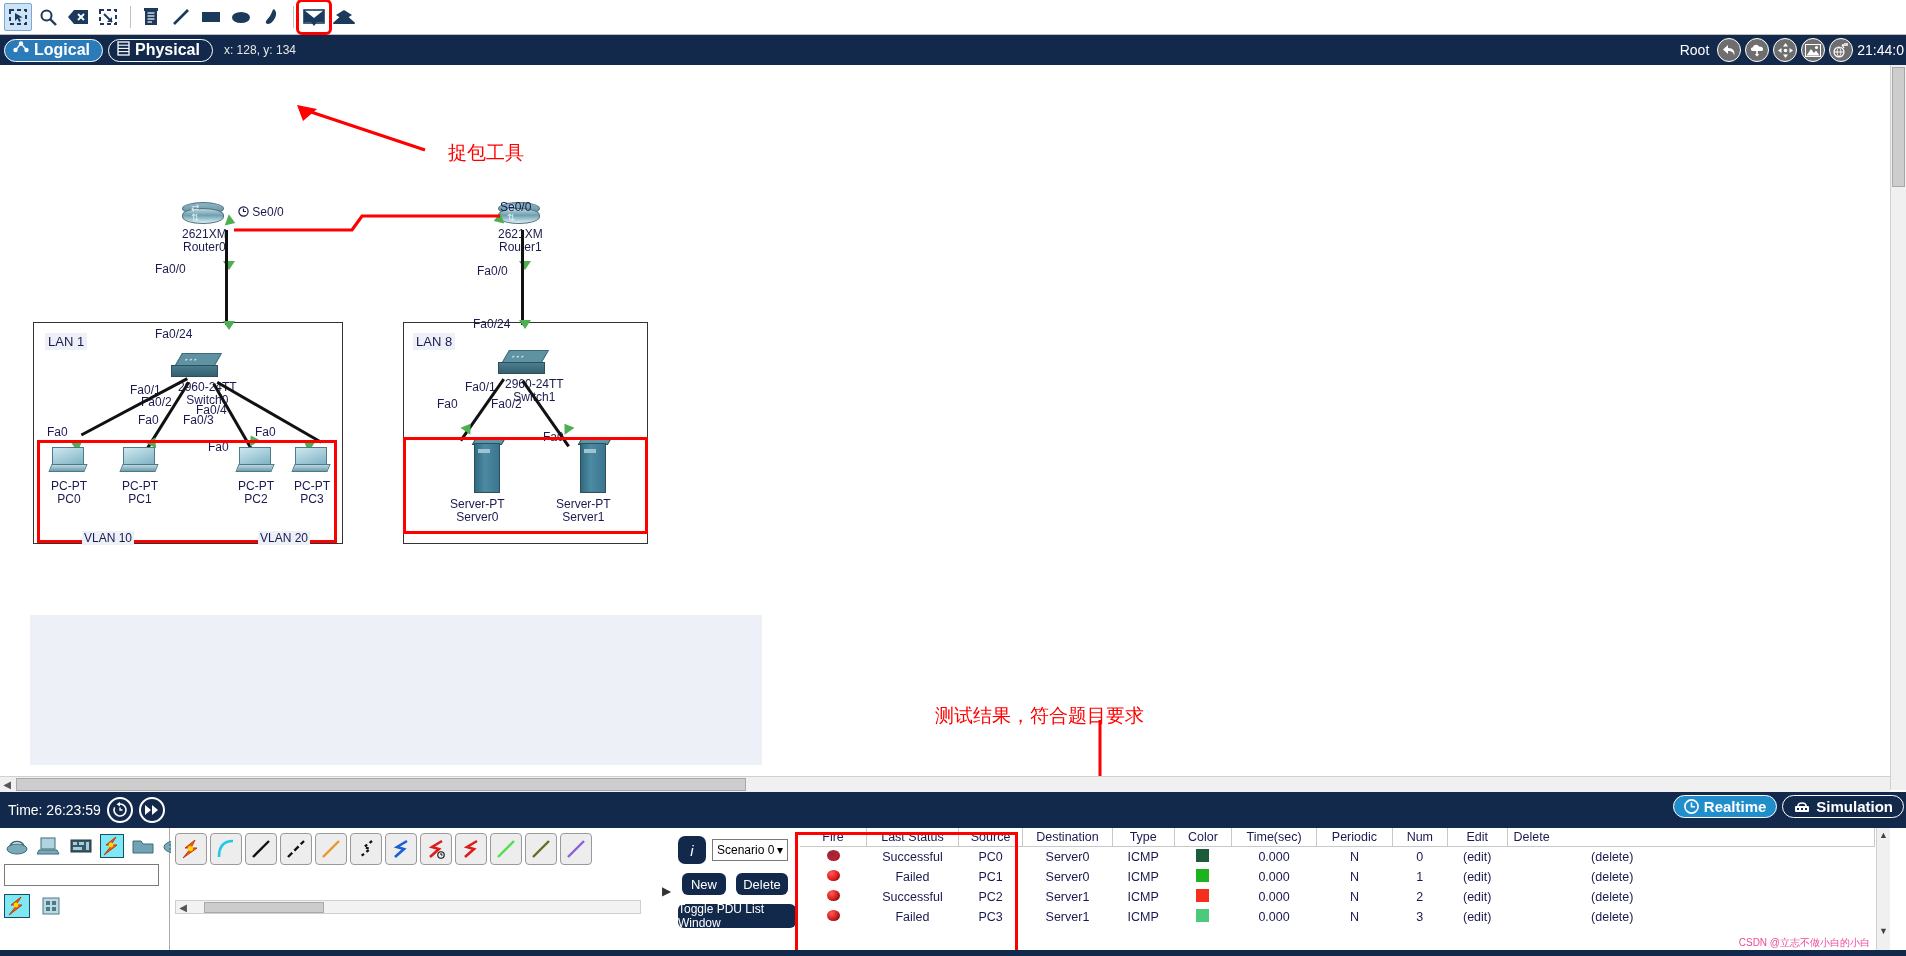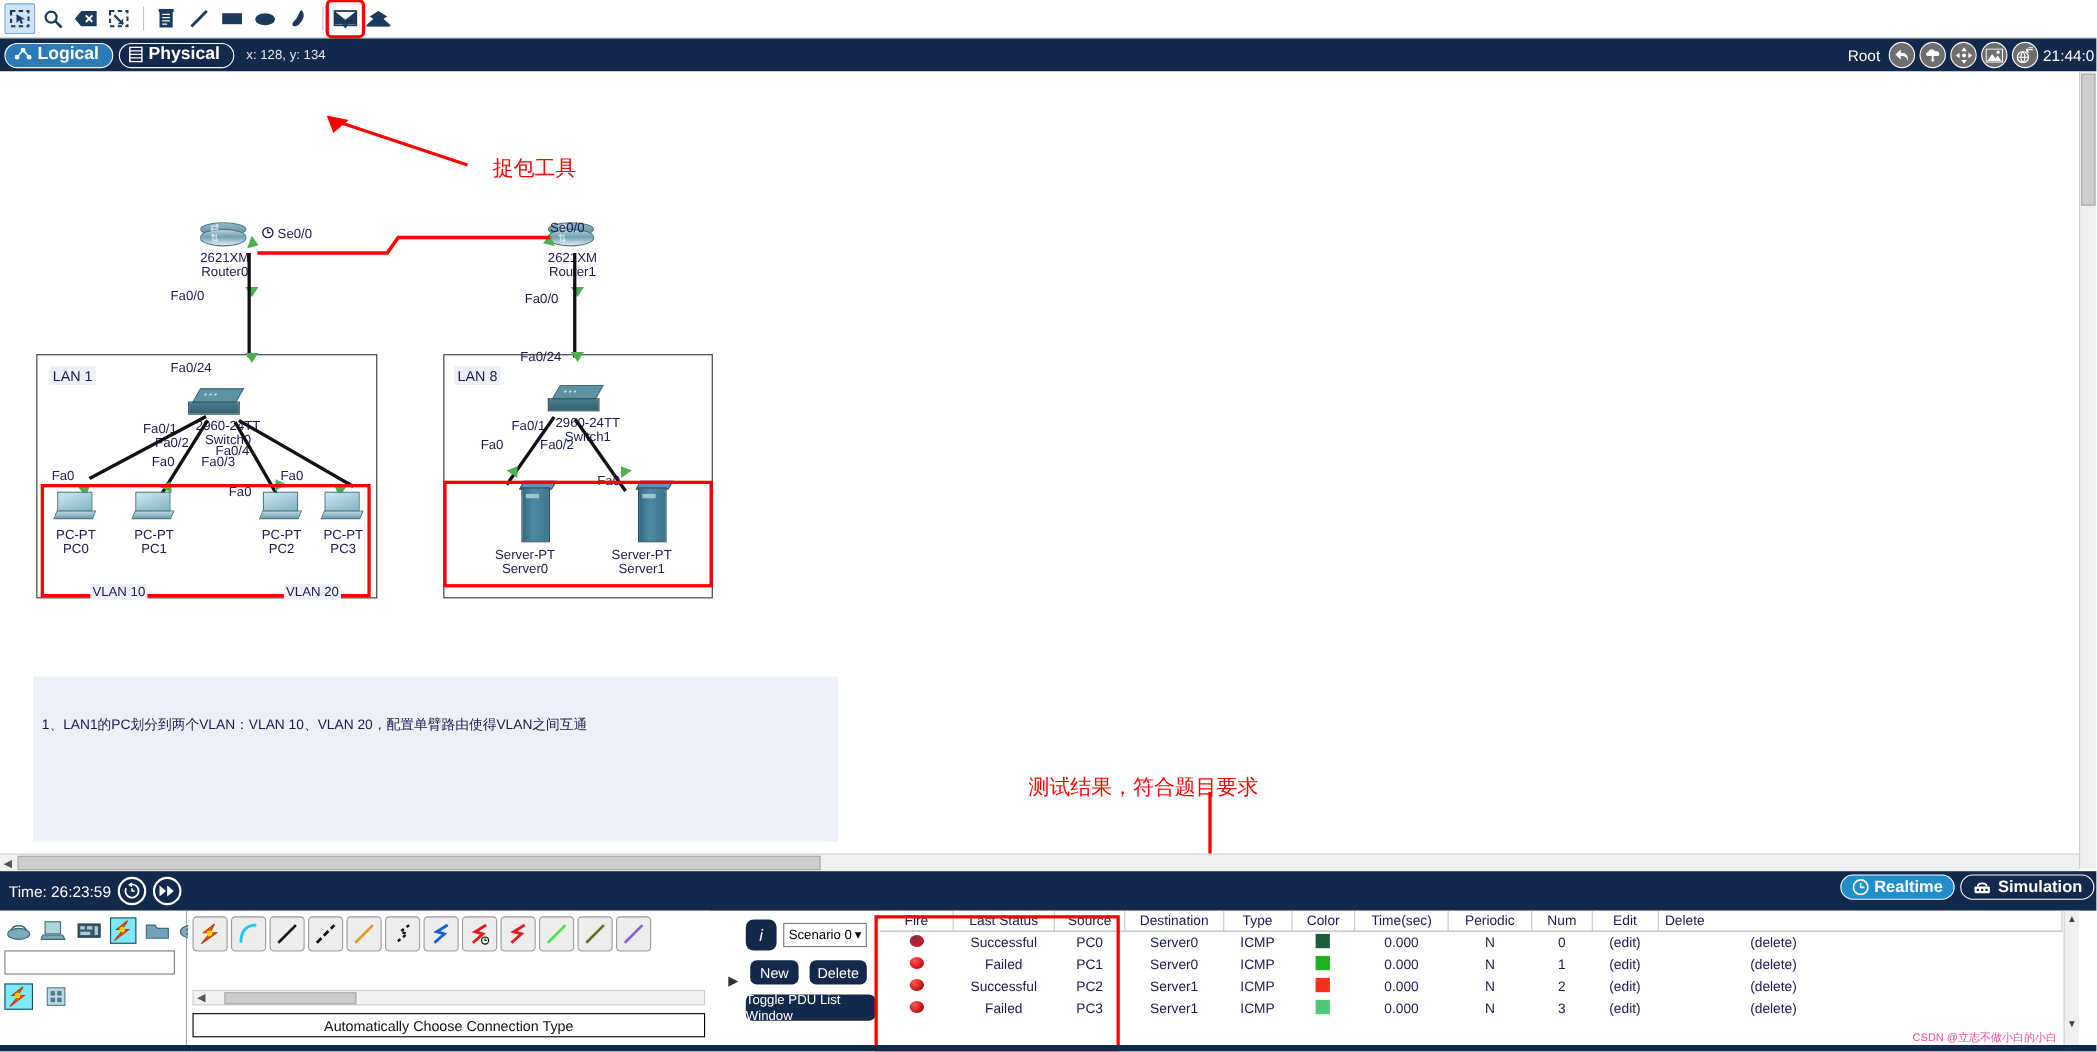--- a/index.html
+++ b/index.html
@@ -37,7 +37,7 @@
     display: flex; align-items: center; padding-left: 4px;
   }
   .pill {
-    display: flex; align-items: center; gap: 5px;
+    display: flex; gap: 5px;
     border: 1px solid #ffffff; border-radius: 14px;
     padding: 1px 12px 2px 8px; margin-right: 5px;
     font-size: 16px; font-weight: bold; cursor: pointer;

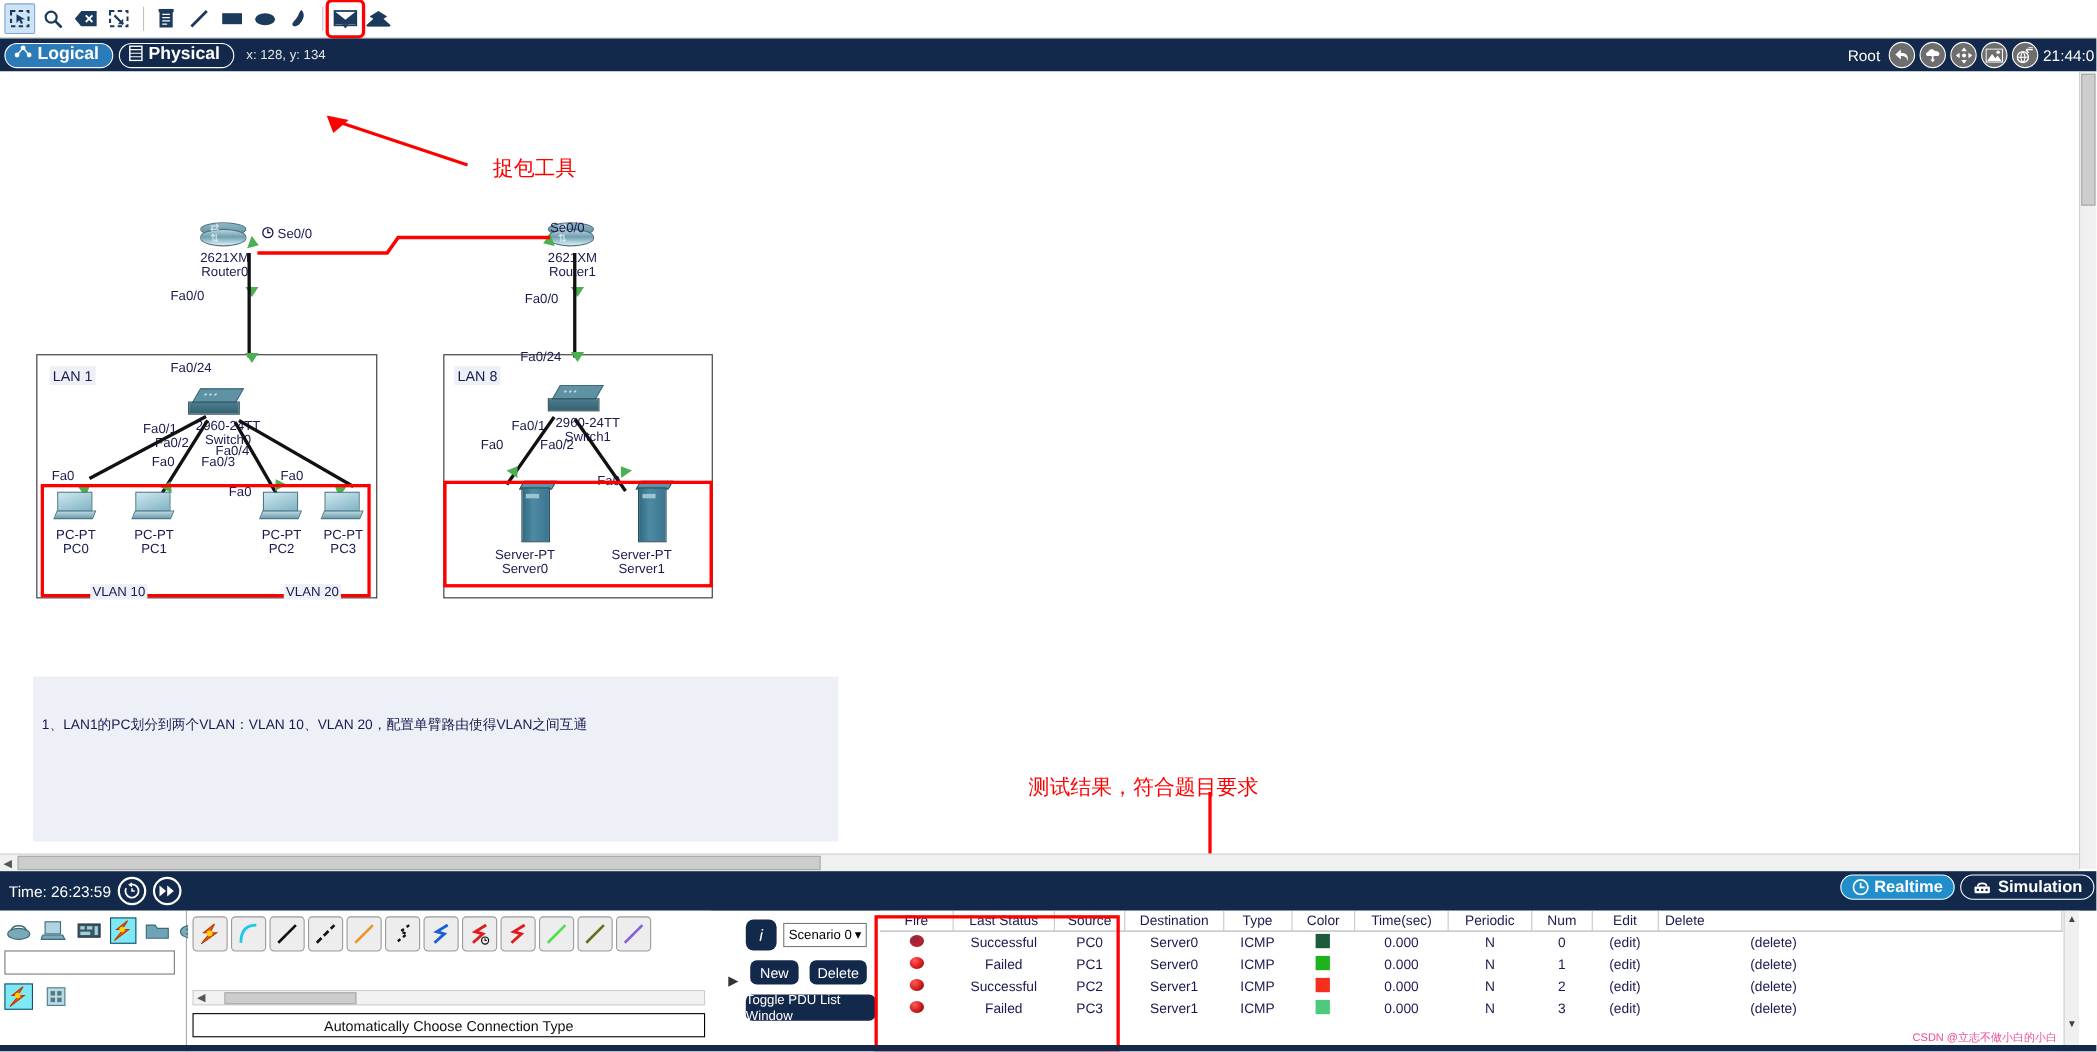--- a/index.html
+++ b/index.html
@@ -572,7 +572,6 @@
     <div class="redbox" style="left:403px; top:372px; width:245px; height:97px;"></div>
 
     <div class="note" style="left:30px; top:550px; width:732px; height:150px;">
-      <div>1、LAN1的PC划分到两个VLAN：VLAN 10、VLAN 20，配置单臂路由使得VLAN之间互通</div>
       
       
       

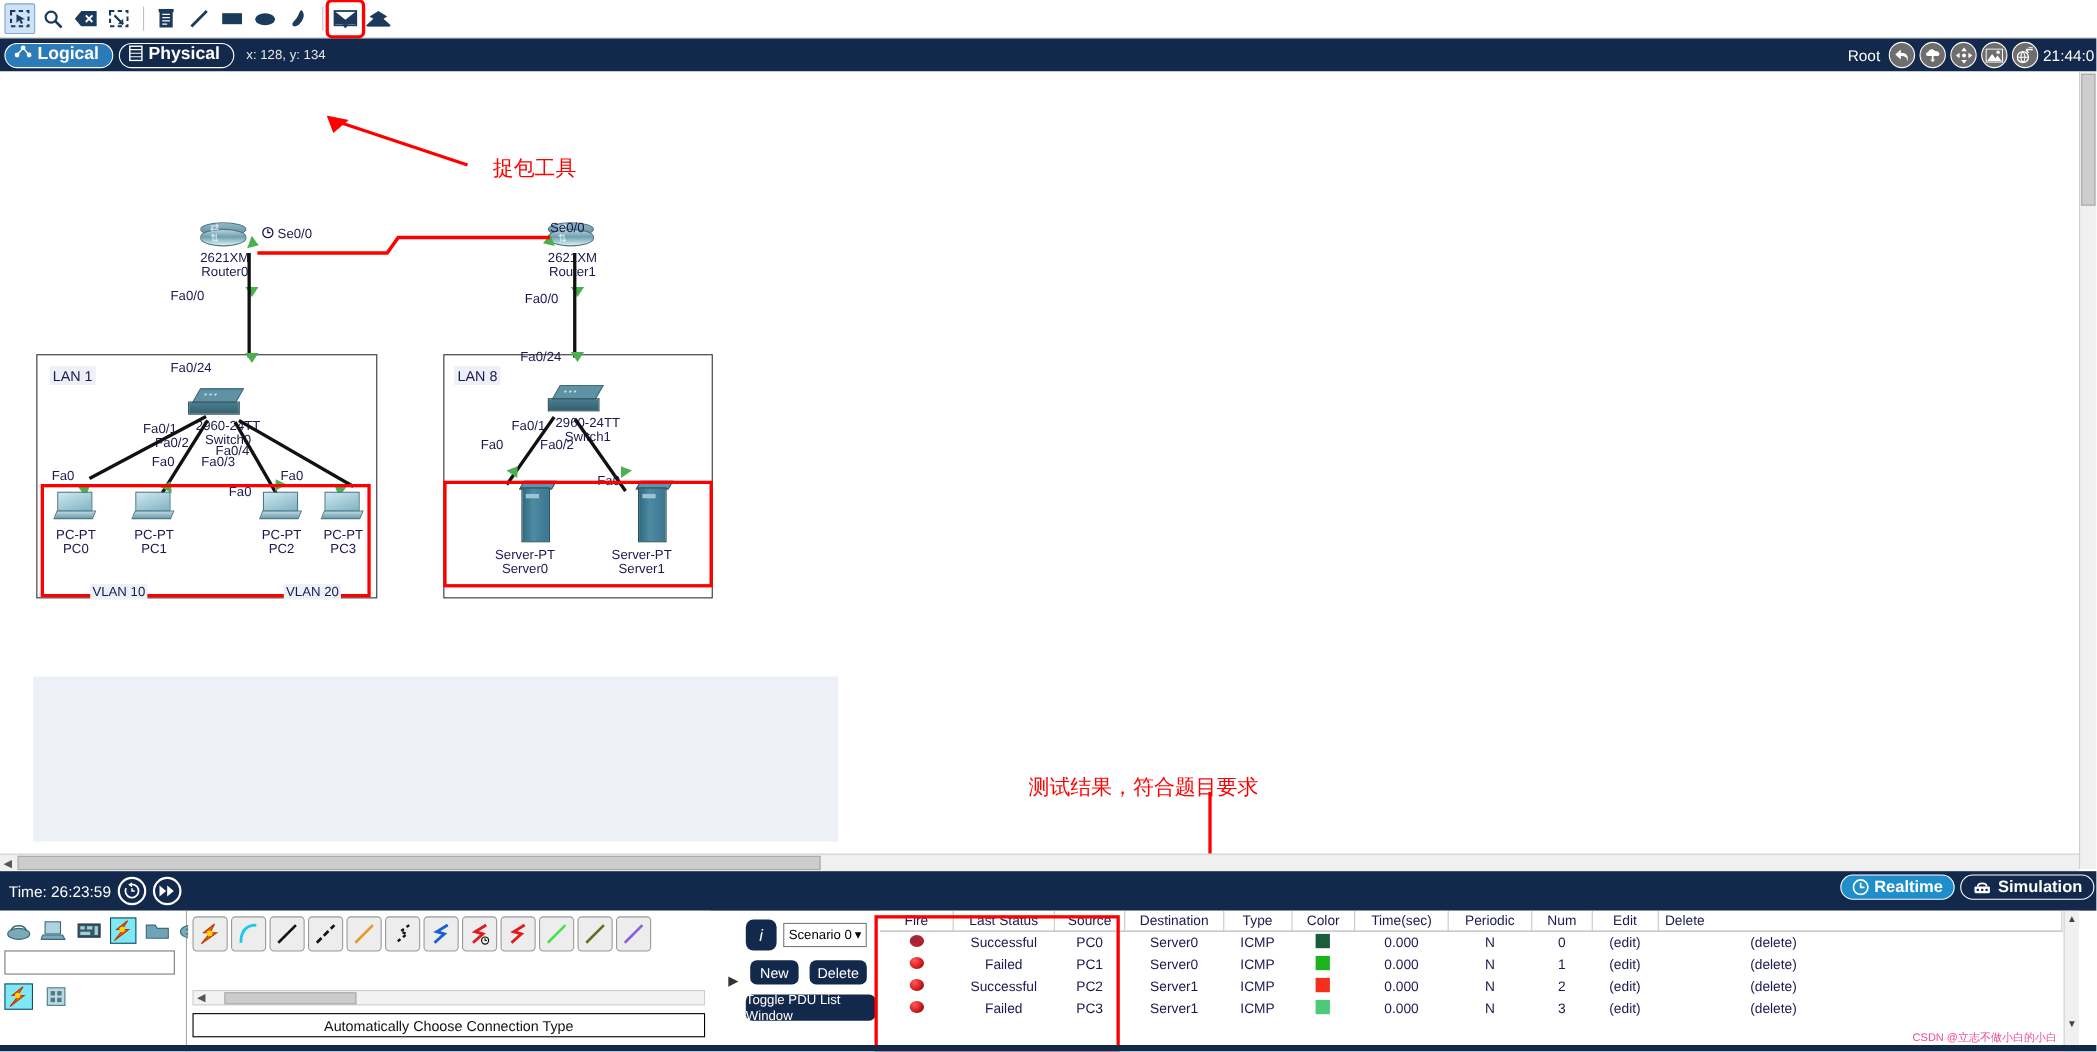--- a/index.html
+++ b/index.html
@@ -769,7 +769,6 @@
         <span class="hs-arrow">◀</span>
         <div class="conn-thumb"></div>
       </div>
-      <div class="conn-caption">Automatically Choose Connection Type</div>
     </div>
 
     <div class="scen-panel">

